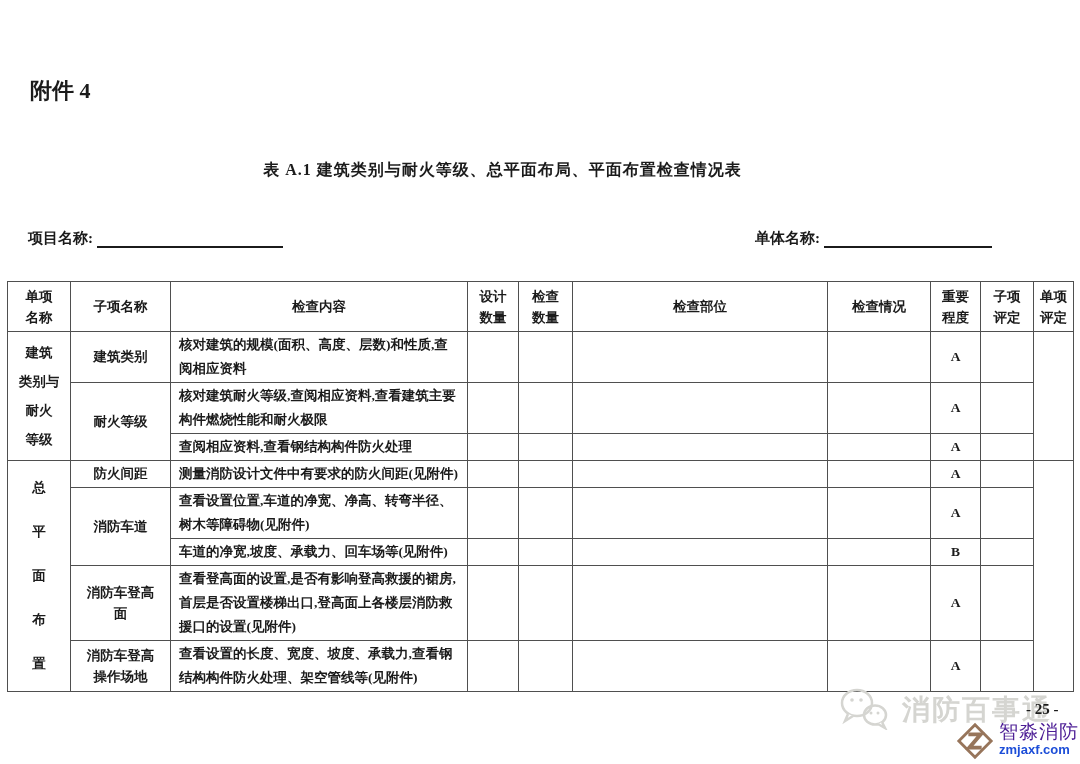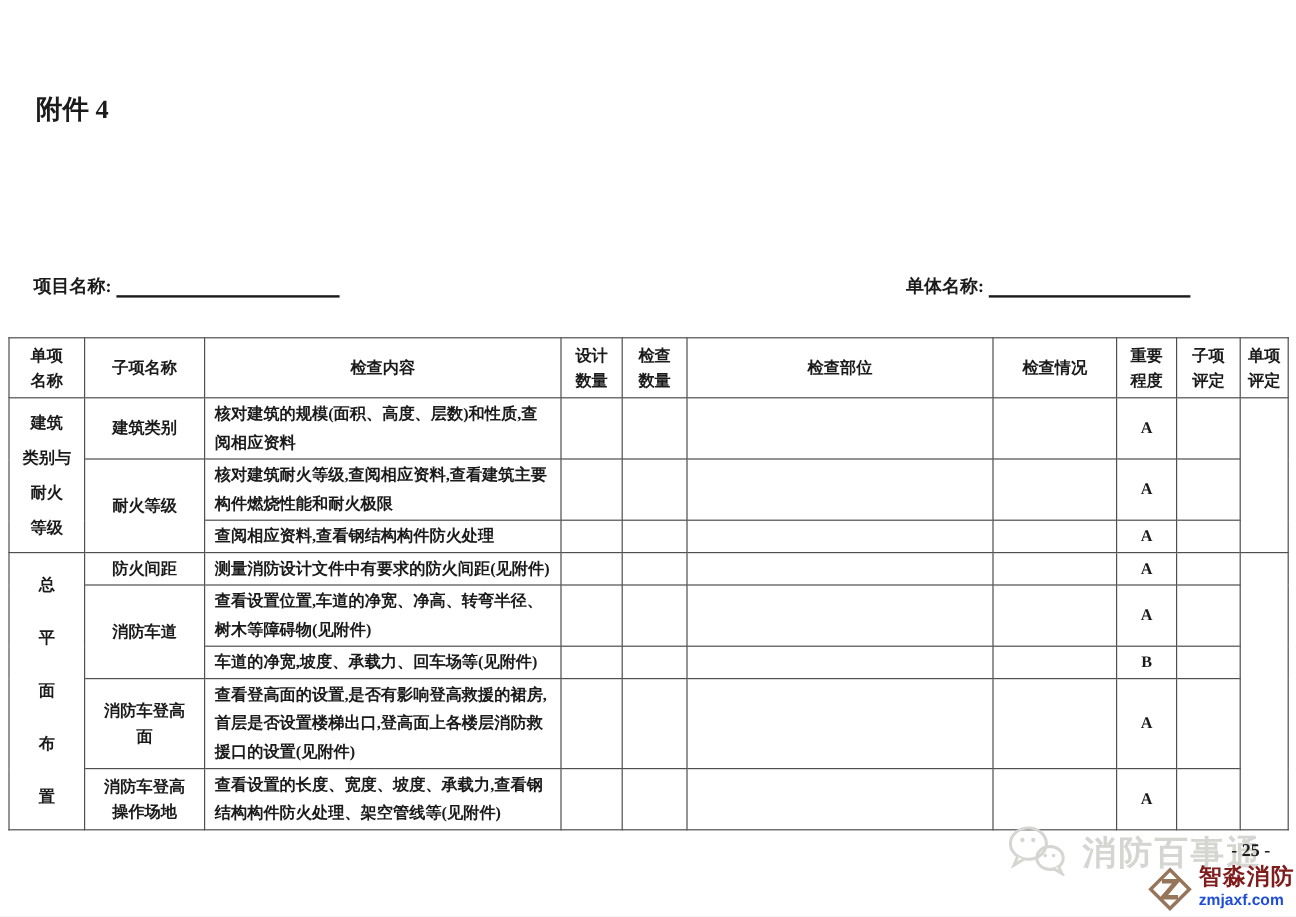--- a/index.html
+++ b/index.html
@@ -62,6 +62,7 @@
 
   <div class="attachment">附件 4</div>
 
+  <div class="doc-title">表 A.1 建筑类别与耐火等级、总平面布局、平面布置检查情况表</div>
 
   <div class="name-row">
     <span class="project-block">

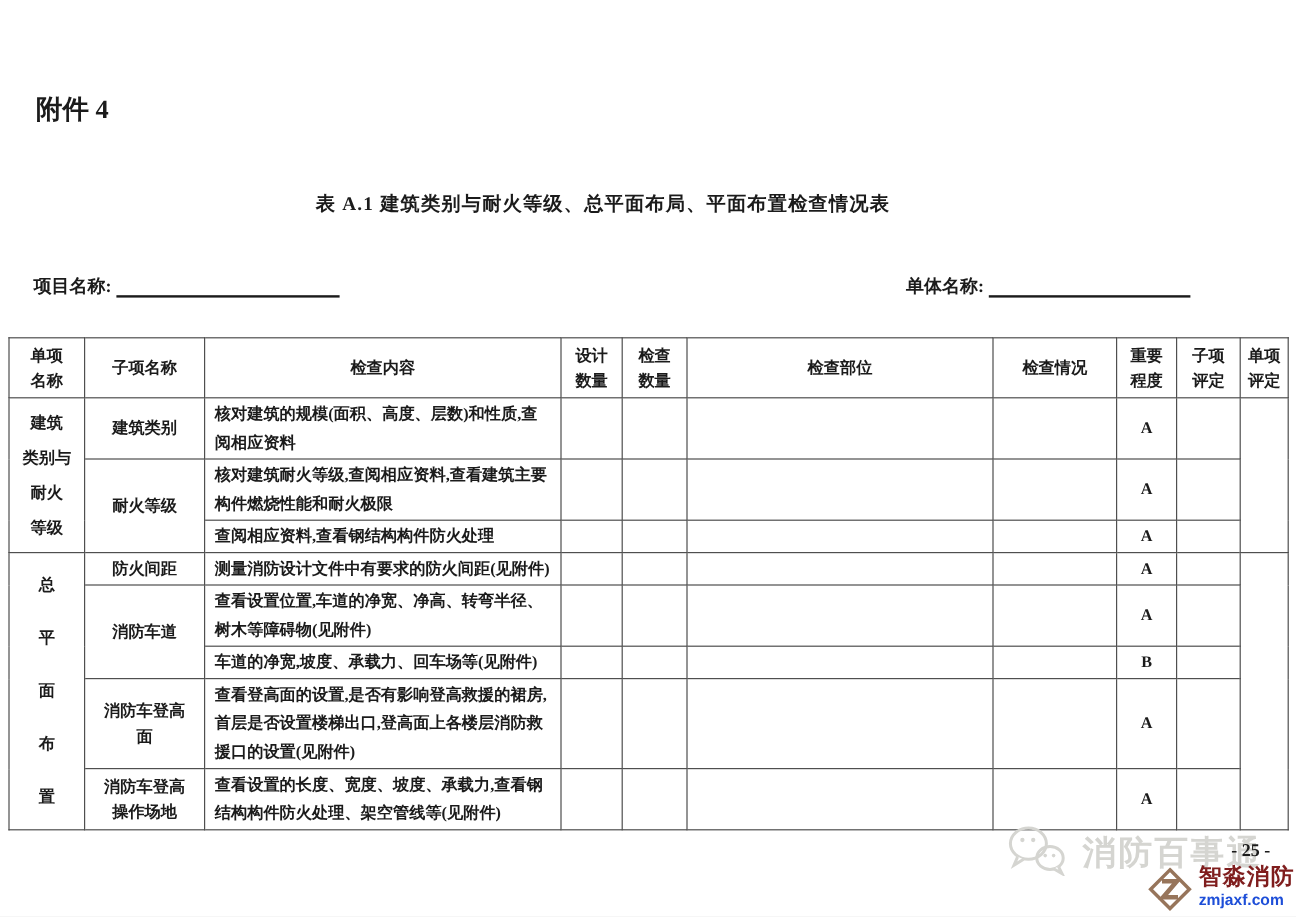--- a/index.html
+++ b/index.html
@@ -51,7 +51,7 @@
     position:absolute;left:956px;top:722px;display:flex;align-items:flex-start;z-index:2;
   }
   .brand-texts{margin-left:5px;display:flex;flex-direction:column;}
-  .brand-name{font-size:19px;font-weight:bold;color:#7f1d1d;line-height:20px;letter-spacing:1px;}
+  .brand-name{font-size:19px;font-weight:normal;color:#4c1d95;line-height:20px;letter-spacing:1px;}
   .brand-site{font-size:13px;font-weight:bold;color:#1d4ed8;line-height:16px;
     font-family:"Liberation Sans","DejaVu Sans",sans-serif;}
 </style>

